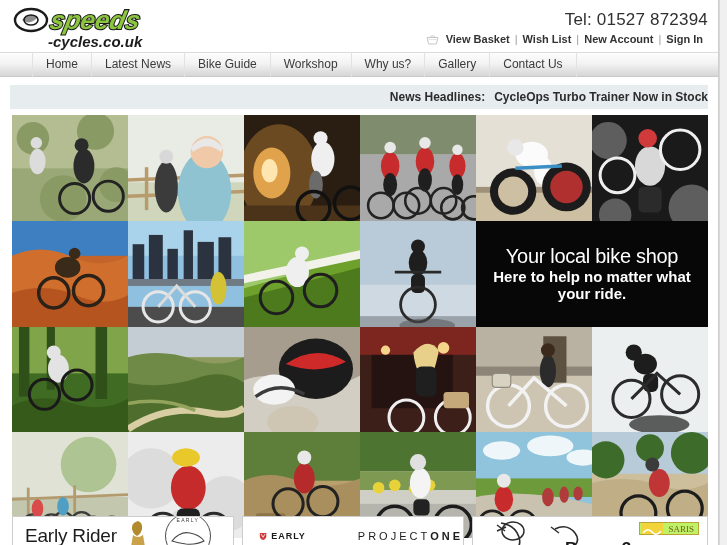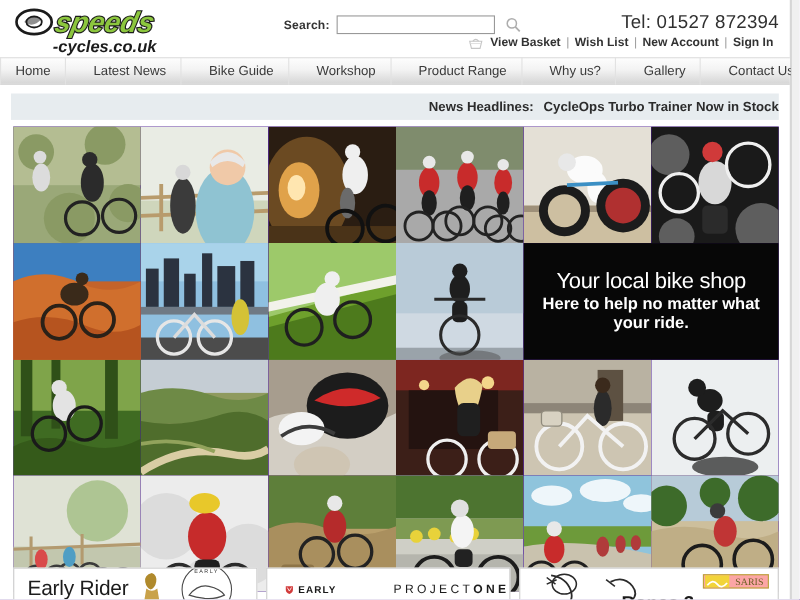--- a/index.html
+++ b/index.html
@@ -244,16 +244,6 @@
         </svg>
       </a>
 
-      <div class="search-zone">
-        <span class="search-label">Search:</span>
-        <input class="search-input" type="text" value="" placeholder="" style="">
-        <button class="search-btn" title="search">
-          <svg width="15" height="15" viewBox="0 0 15 15">
-            <circle cx="6.3" cy="6.3" r="4.2" fill="none" stroke="#6b6b6b" stroke-width="1.4"></circle>
-            <line x1="9.5" y1="9.5" x2="13.5" y2="13.5" stroke="#6b6b6b" stroke-width="1.6"></line>
-          </svg>
-        </button>
-      </div>
 
       <div class="tel">Tel: 01527 872394</div>
 

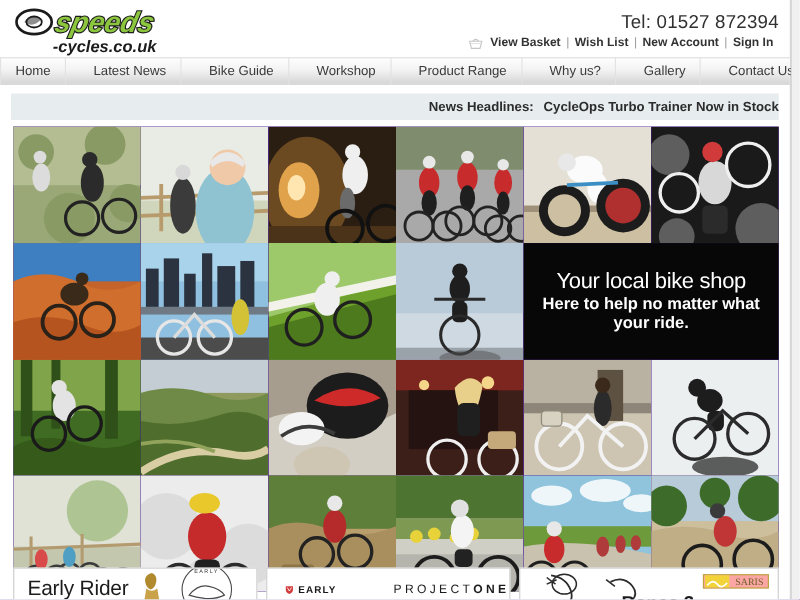--- a/index.html
+++ b/index.html
@@ -104,8 +104,7 @@
     border-bottom: 1px solid #c9c9c9;
     display: flex;
     align-items: center;
-    padding-left: 0;
-    gap: 12px;
+    padding-left: 32px;
   }
   .nav a {
     display: block;

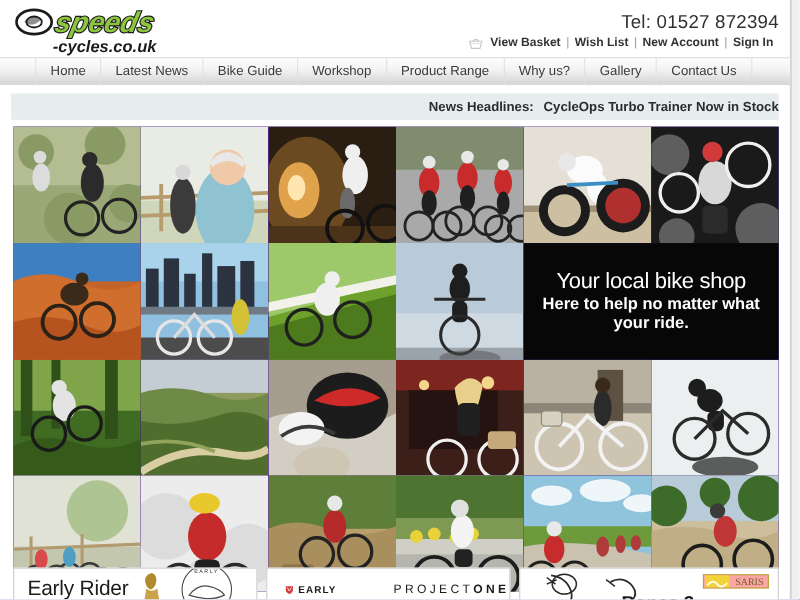--- a/index.html
+++ b/index.html
@@ -269,7 +269,6 @@
       <a href="#">Latest News</a>
       <a href="#">Bike Guide</a>
       <a href="#">Workshop</a>
-      <a href="#">Product Range</a>
       <a href="#">Why us?</a>
       <a href="#">Gallery</a>
       <a href="#">Contact Us</a>

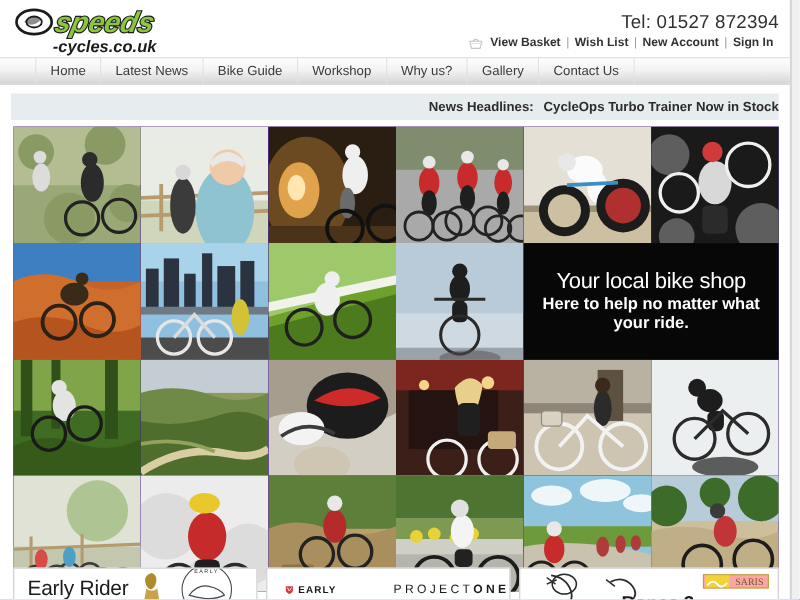--- a/index.html
+++ b/index.html
@@ -150,7 +150,7 @@
     display: grid;
     grid-template-columns: repeat(6, 1fr);
     grid-template-rows: repeat(4, 1fr);
-    background: #4c1d95;
+    background: #15803d;
     overflow: hidden;
   }
   .cell { position: relative; overflow: hidden; }

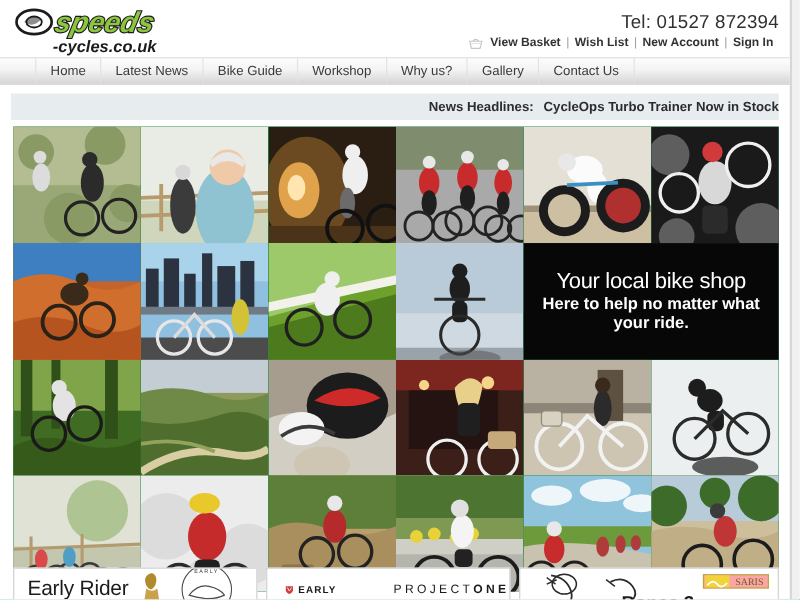--- a/index.html
+++ b/index.html
@@ -209,7 +209,7 @@
     right: 8px; top: 5px;
     display: flex; align-items: center;
     border: 1px solid #b9a43a;
-    background: #fca5a5;
+    background: #bef264;
     height: 13px;
   }
   .saris-swatch { width: 22px; height: 11px; background: #f2d43a; margin: 0 1px; position: relative; }

